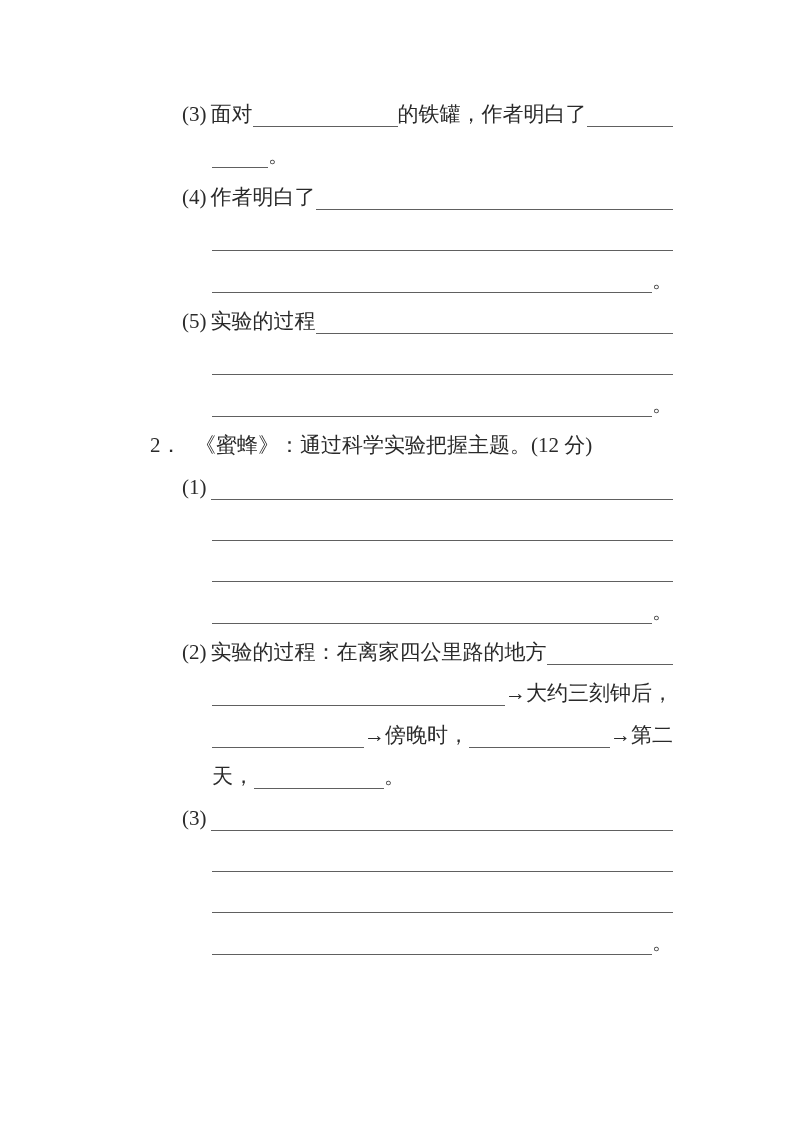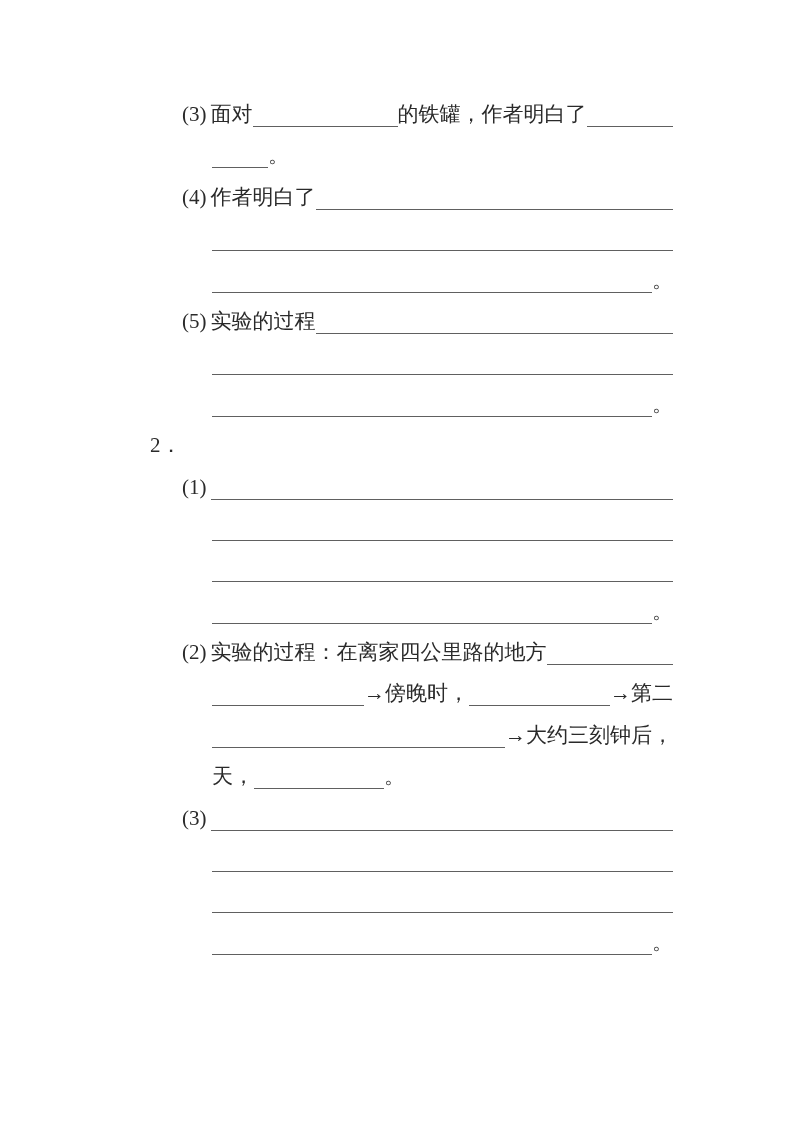--- a/index.html
+++ b/index.html
@@ -87,7 +87,7 @@
     </div>
 
     <div class="row main">
-      <span class="qnum">2．</span>
+      <span class="qnum">2．</span><span class="txt">《蜜蜂》：通过科学实验把握主题。(12 分)</span>
     </div>
 
     <div class="row sub">

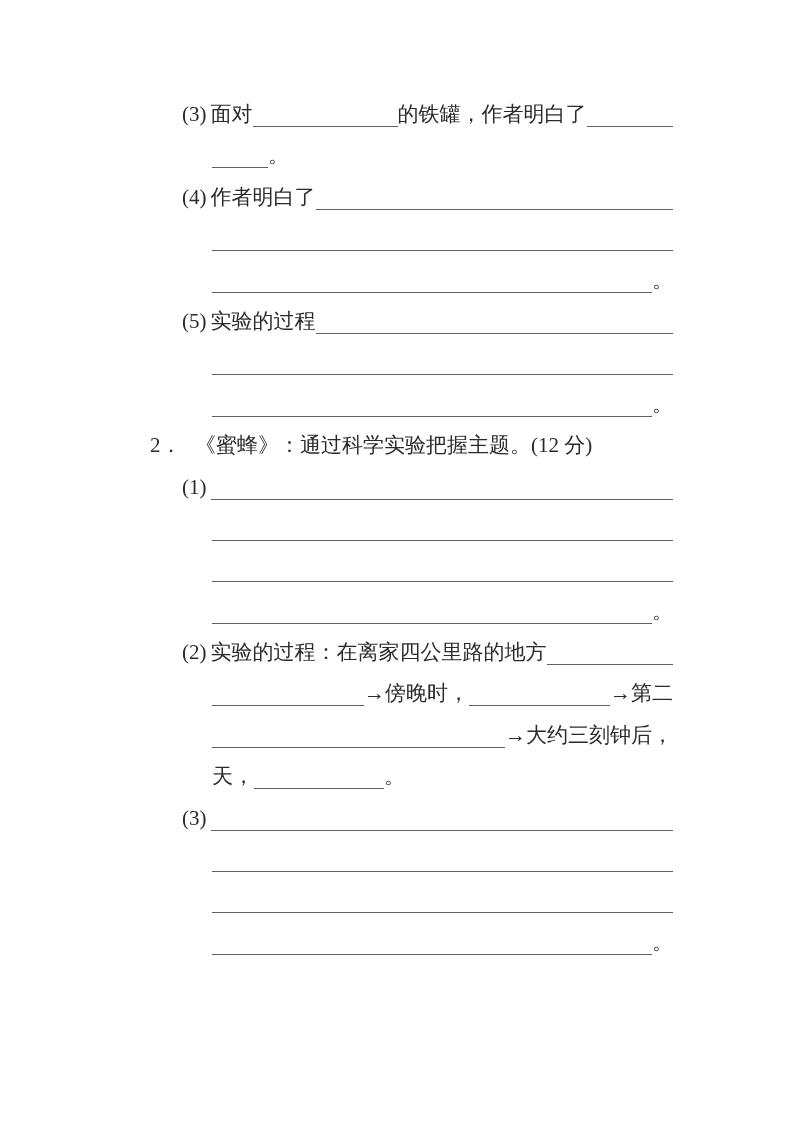--- a/index.html
+++ b/index.html
@@ -111,11 +111,11 @@
     </div>
 
     <div class="row cont">
-      <span class="blank w152"></span><span class="txt">→傍晚时，</span><span class="blank b-grow"></span><span class="txt">→第二</span>
+      <span class="blank b-grow"></span><span class="txt">→大约三刻钟后，</span>
     </div>
 
     <div class="row cont">
-      <span class="blank b-grow"></span><span class="txt">→大约三刻钟后，</span>
+      <span class="blank w152"></span><span class="txt">→傍晚时，</span><span class="blank b-grow"></span><span class="txt">→第二</span>
     </div>
 
     <div class="row cont">

